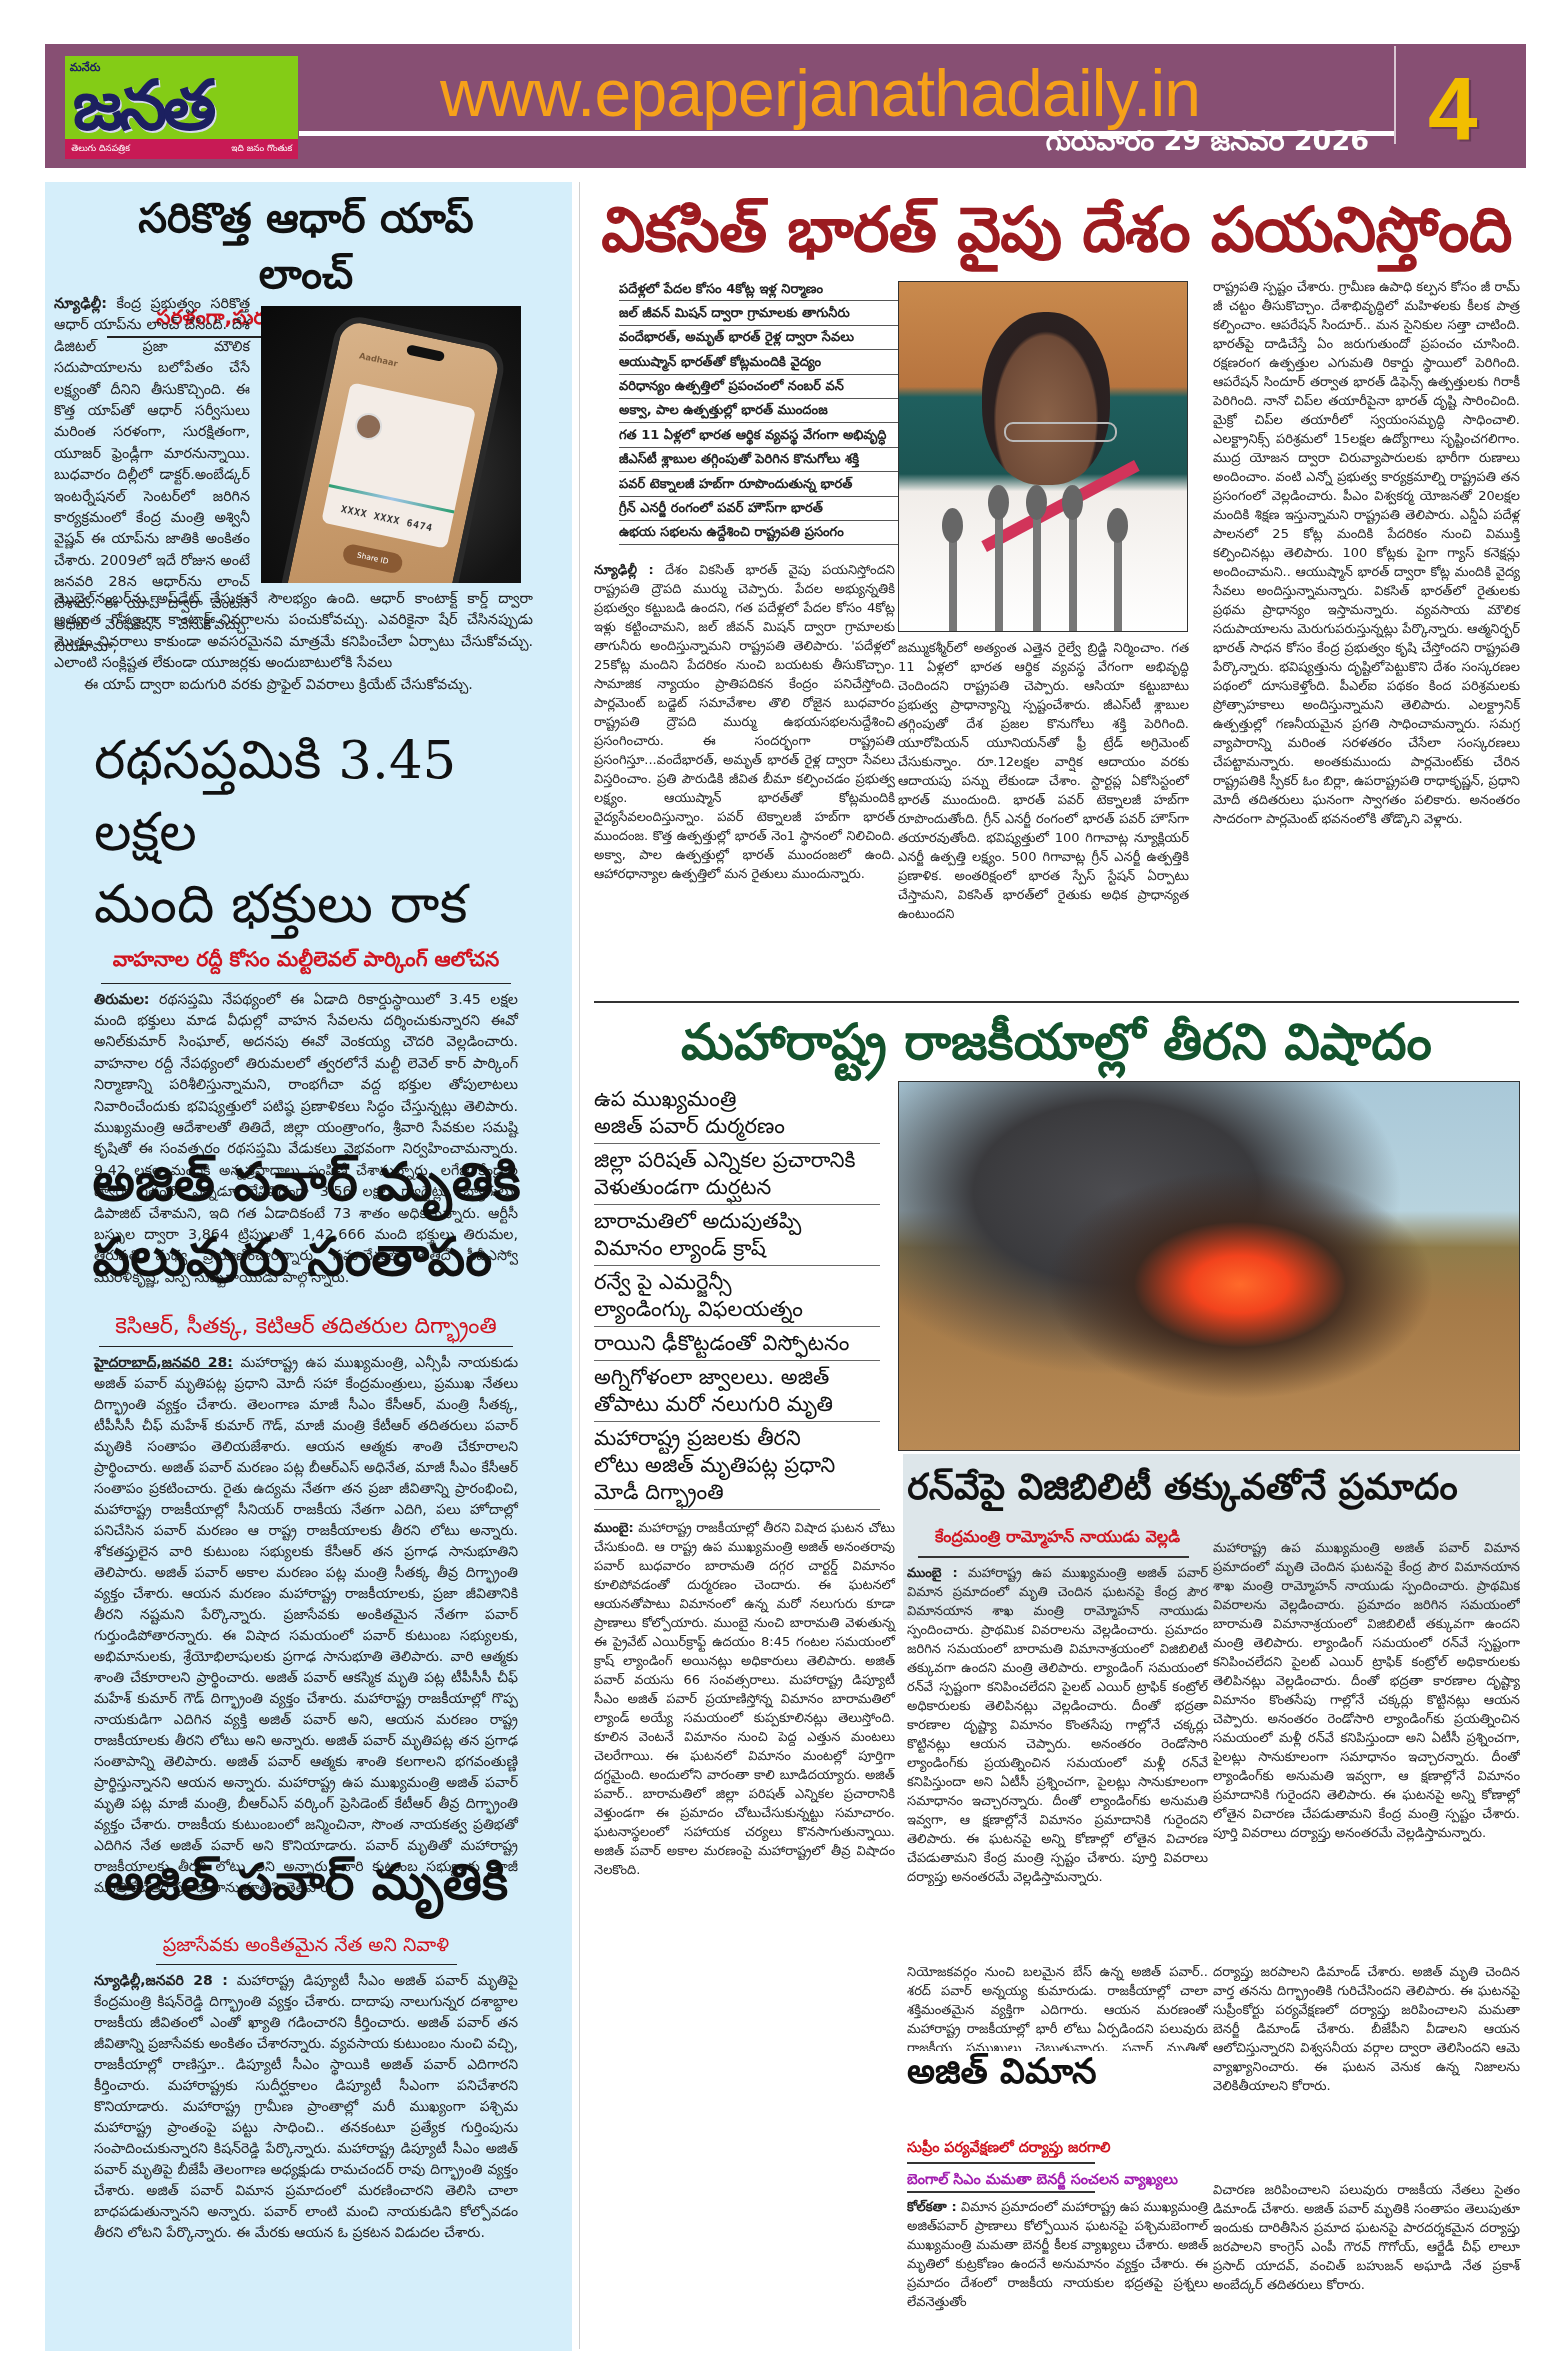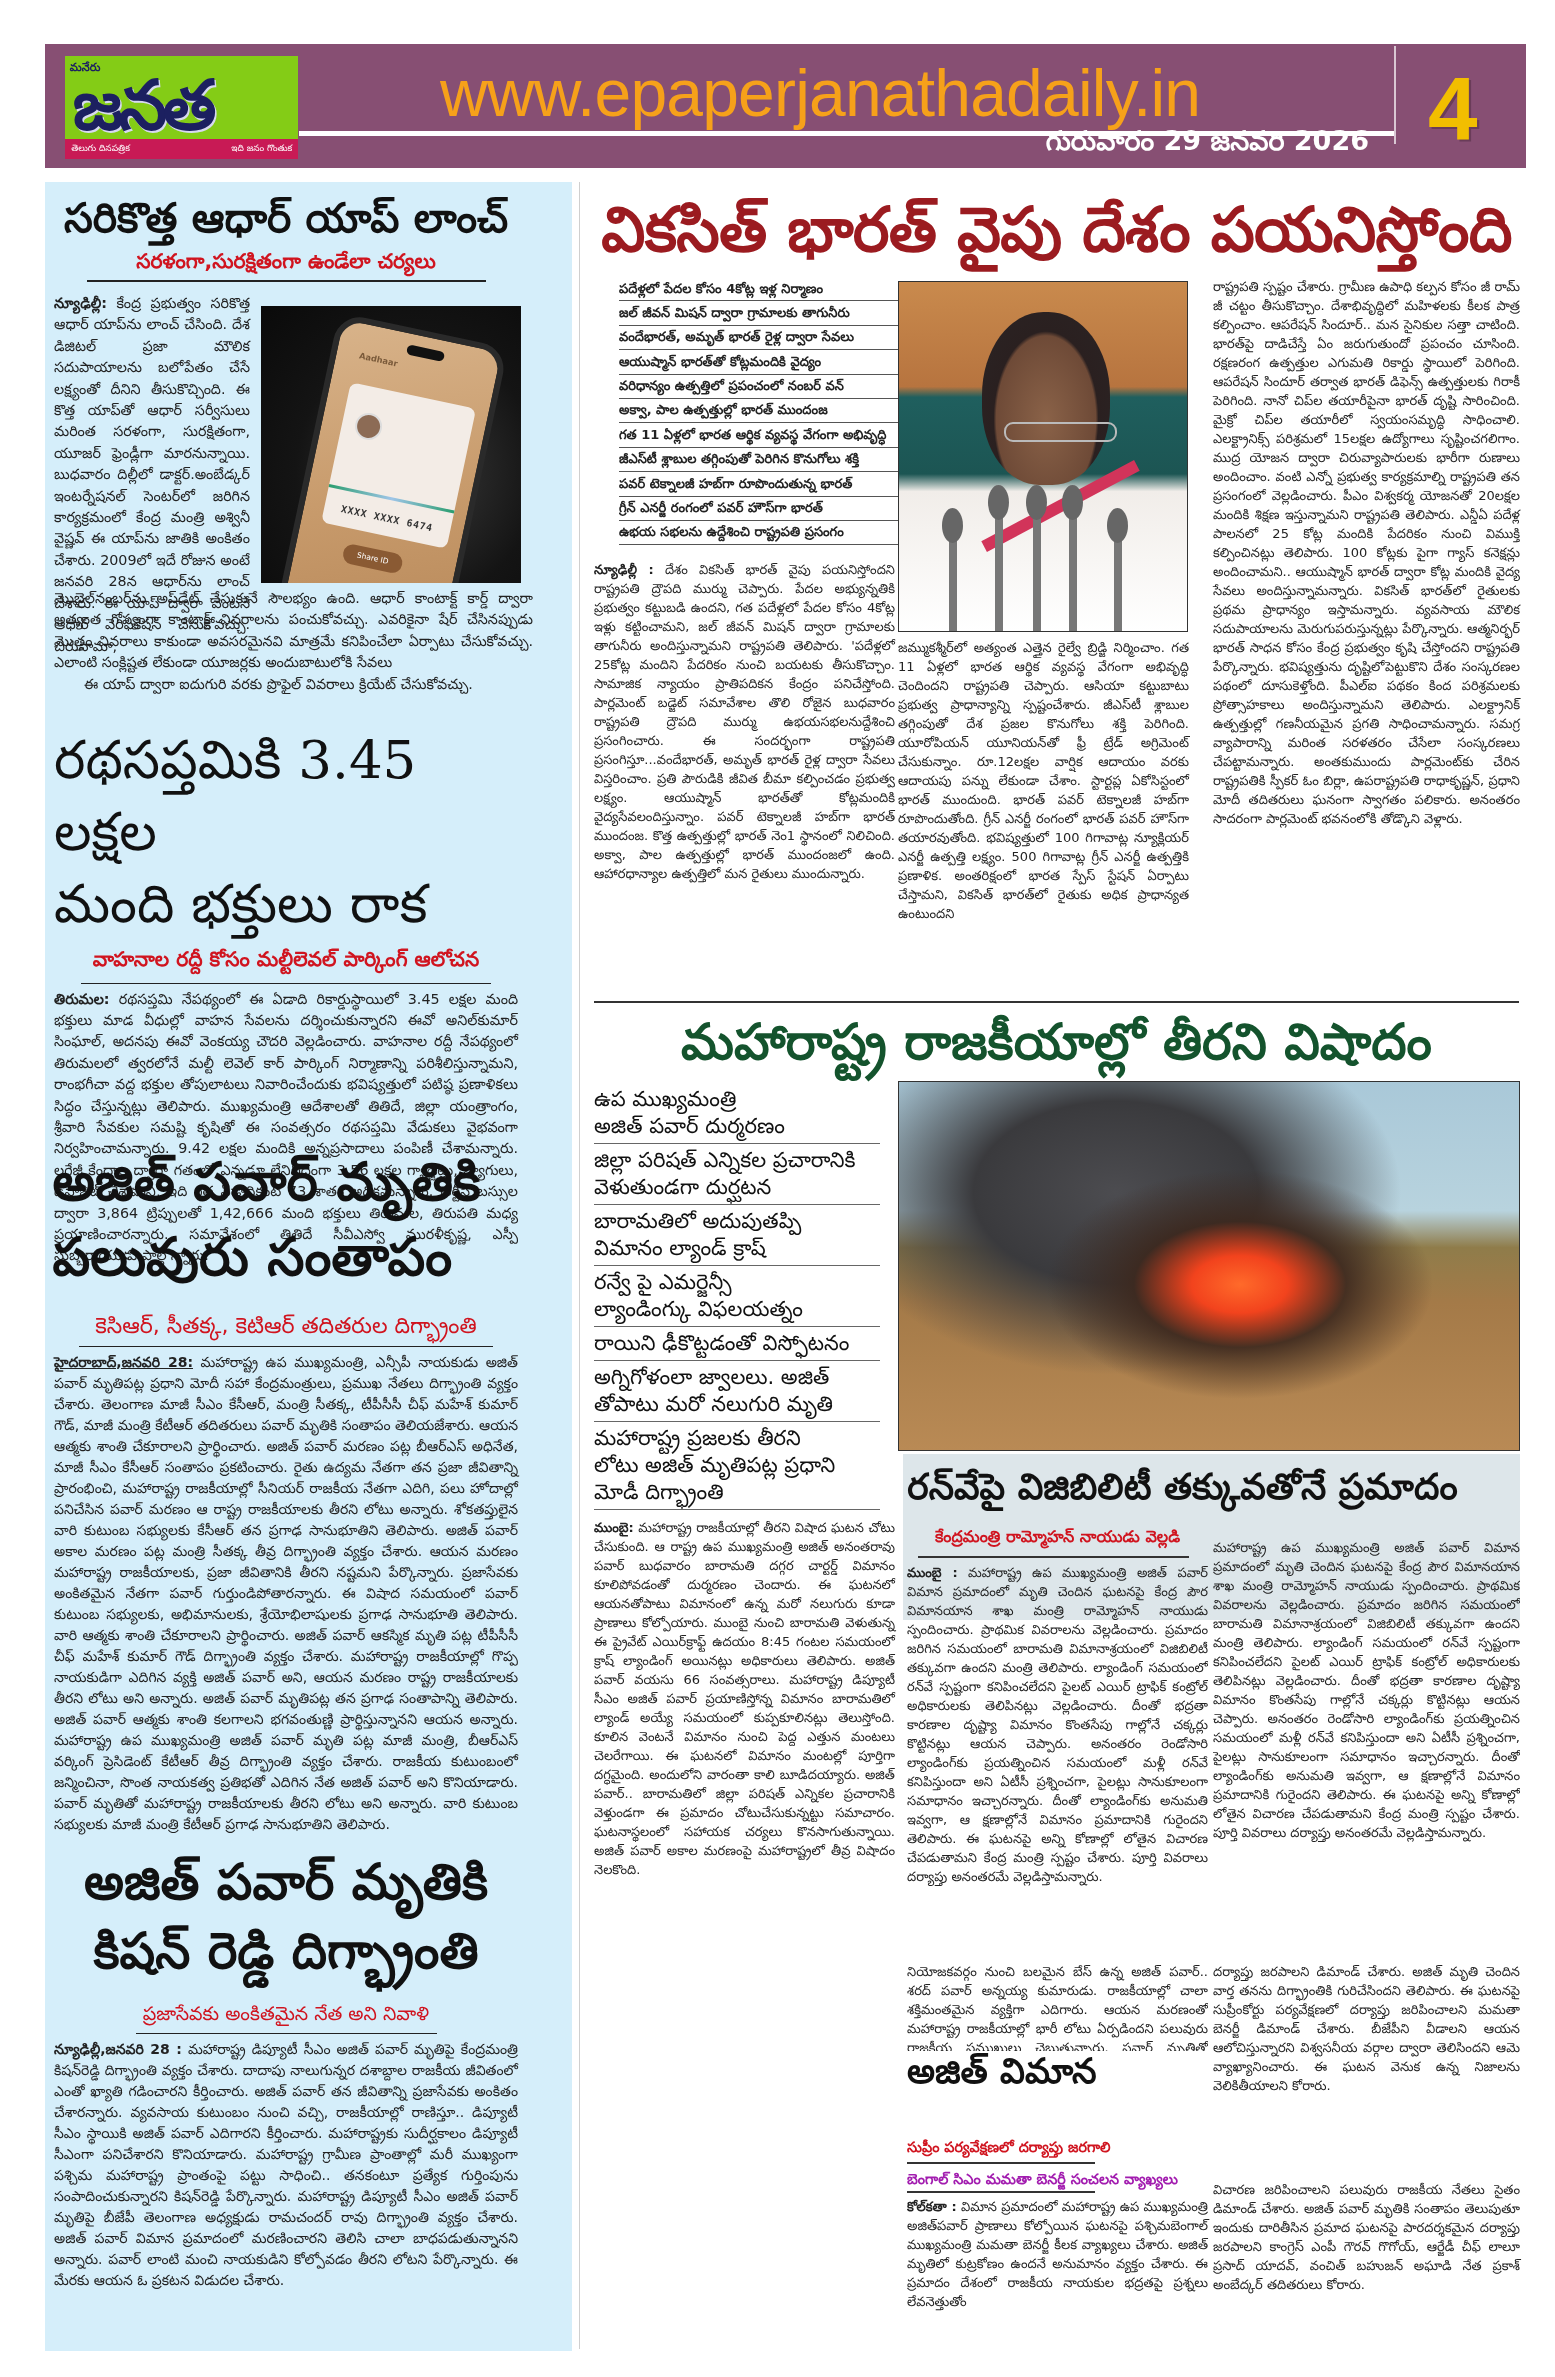--- a/index.html
+++ b/index.html
@@ -21,7 +21,7 @@
 
   
   .left-col { position: absolute; left: 45px; top: 182px; width: 527px; height: 2169px; background: #d5eefa; }
-  .lc-block { position: absolute; left: 0; width: 482px; }
+  .lc-block { position: absolute; left: 0; width: 482px; padding-left: 40px; }
   .headline-lg { font-weight: bold; color: #111; text-align: center; }
   .kicker-red { color: #d0141f; font-weight: bold; text-align: center; }
   .hr-dark { height: 1.5px; background: #222; margin: 0 auto; }

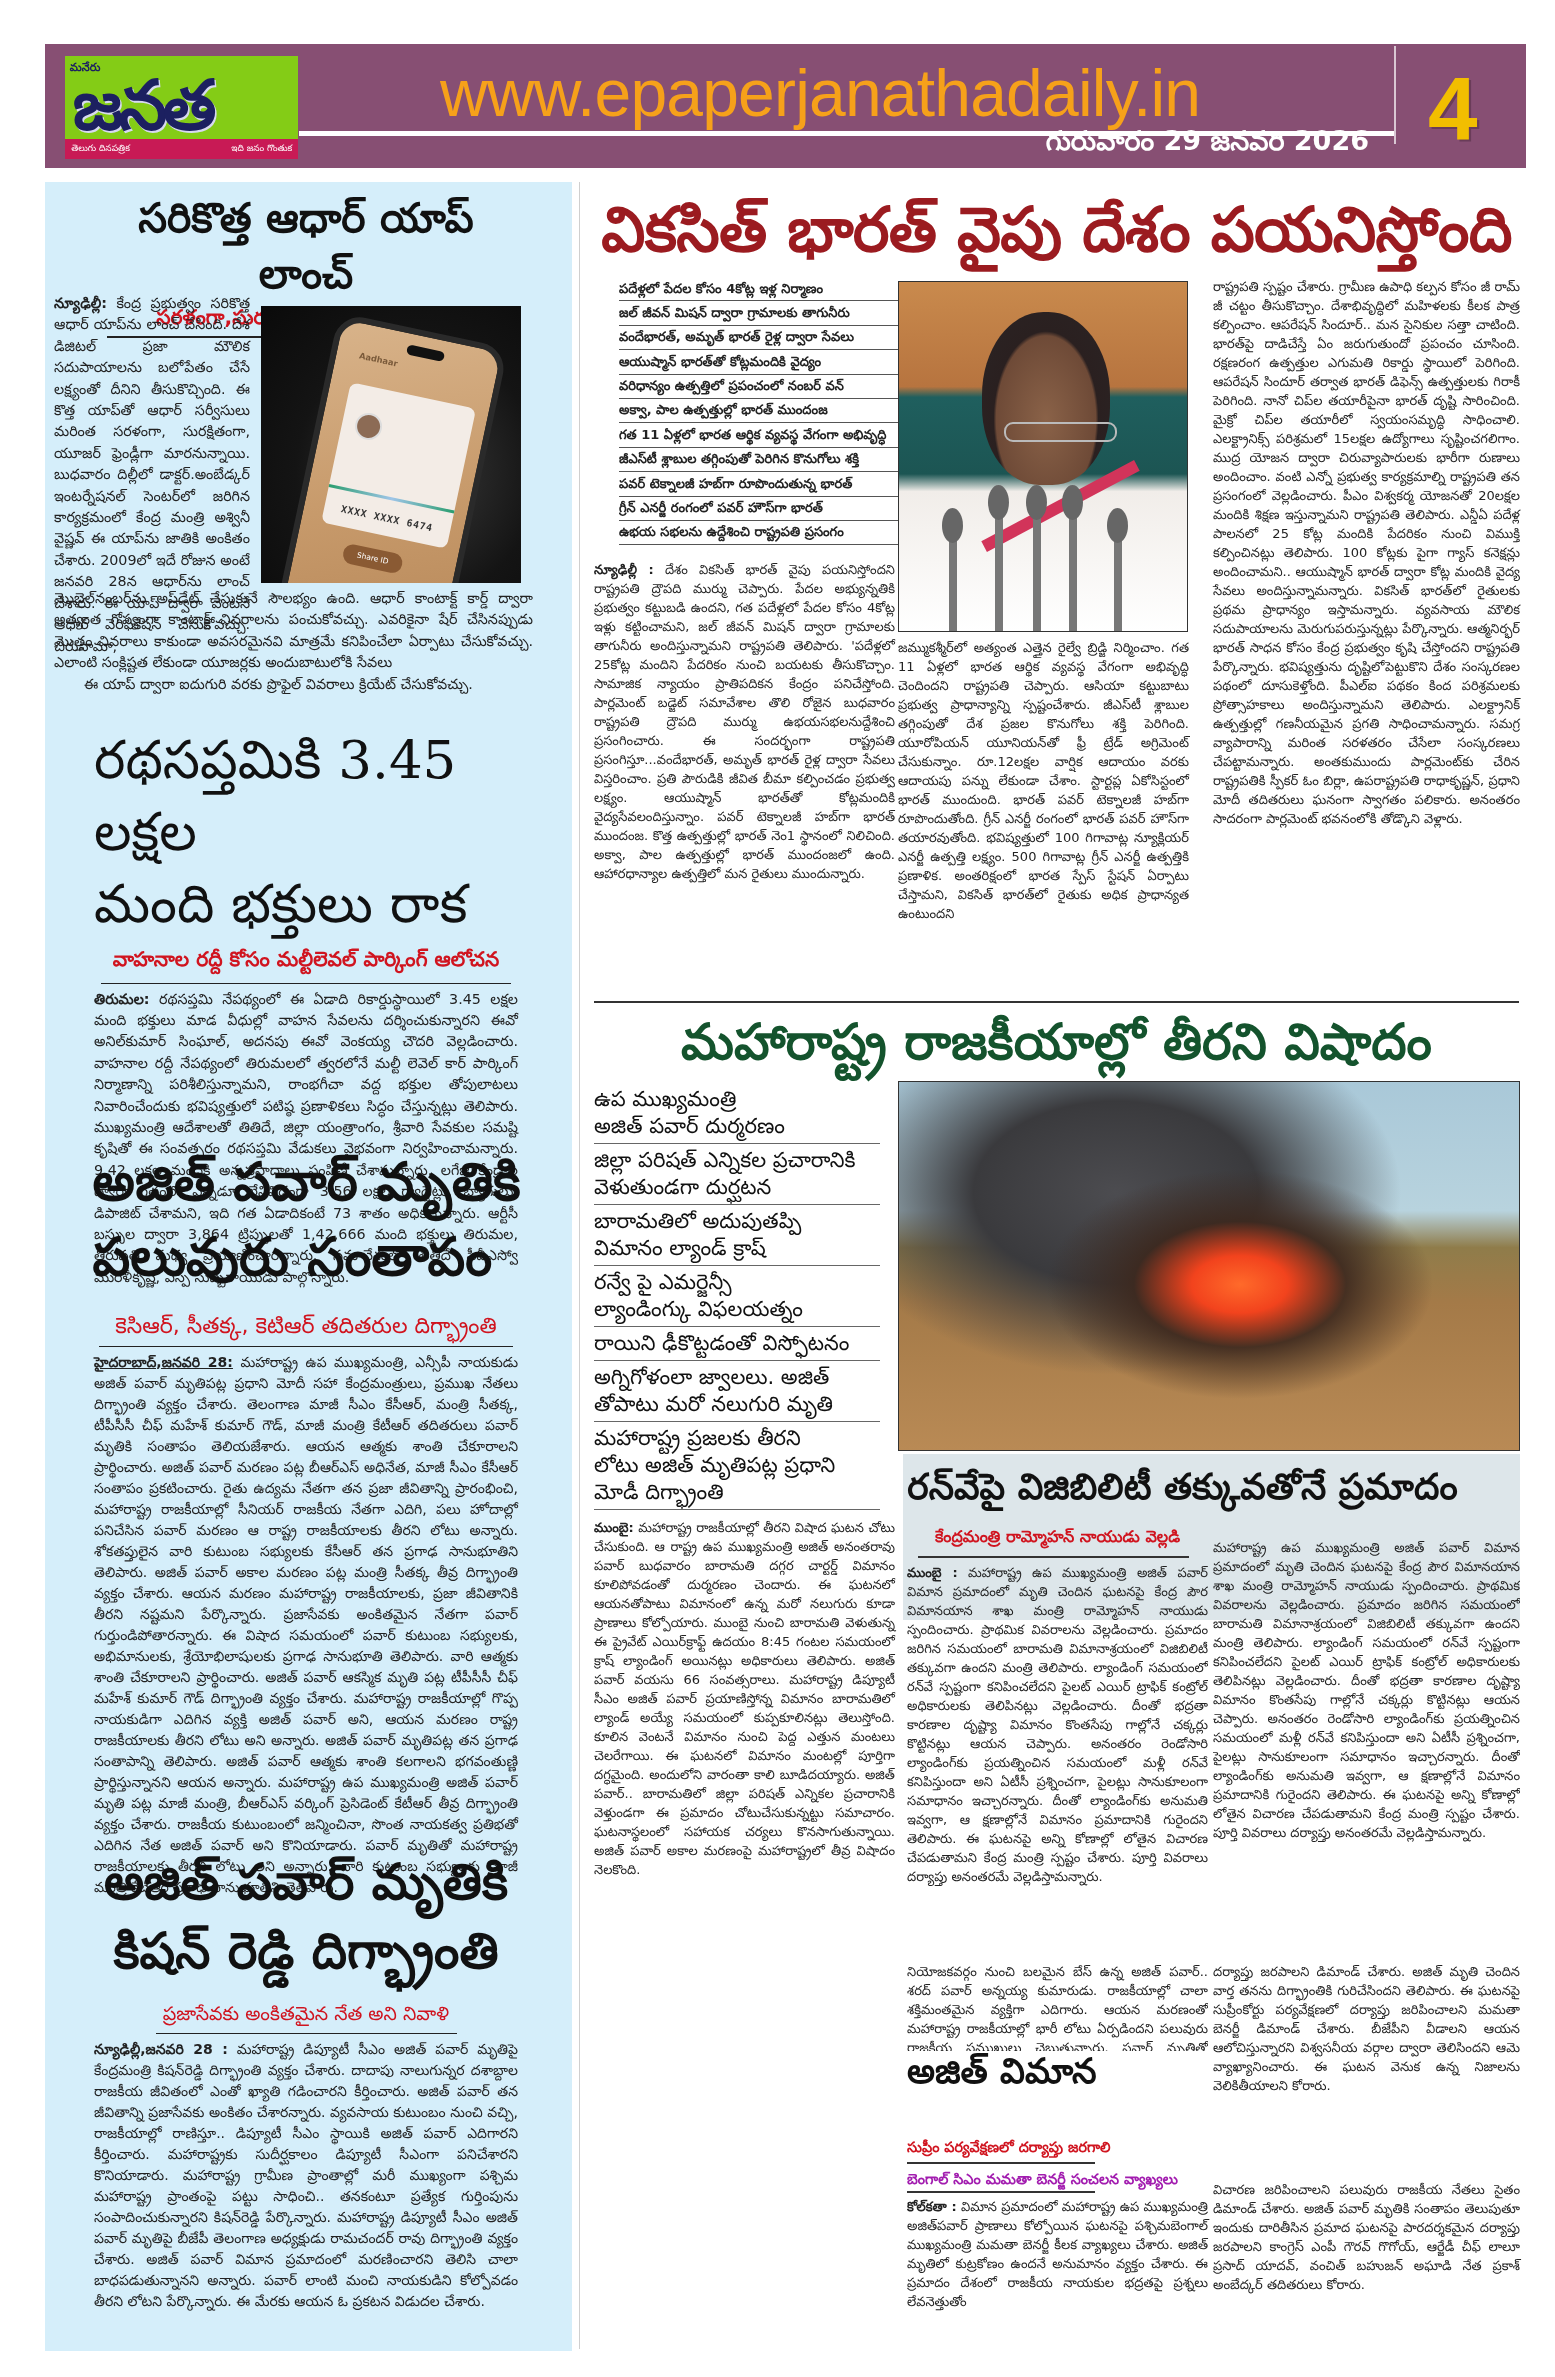--- a/index.html
+++ b/index.html
@@ -150,7 +150,6 @@
   <article class="lc-block" style="top:1666px;">
     <h2 class="headline-lg" style="font-size:50px; line-height:69px;">
       <span style="display:block;">అజిత్ పవార్ మృతికి</span>
-      <span style="display:block;">కిషన్ రెడ్డి దిగ్భ్రాంతి</span>
     </h2>
     <div class="kicker-red" style="font-size:19px; line-height:30px; margin-top:12px; font-weight:normal;">ప్రజాసేవకు అంకితమైన నేత అని నివాళి</div>
     <div class="hr-dark" style="width:301px; margin-top:4.5px;"></div>

